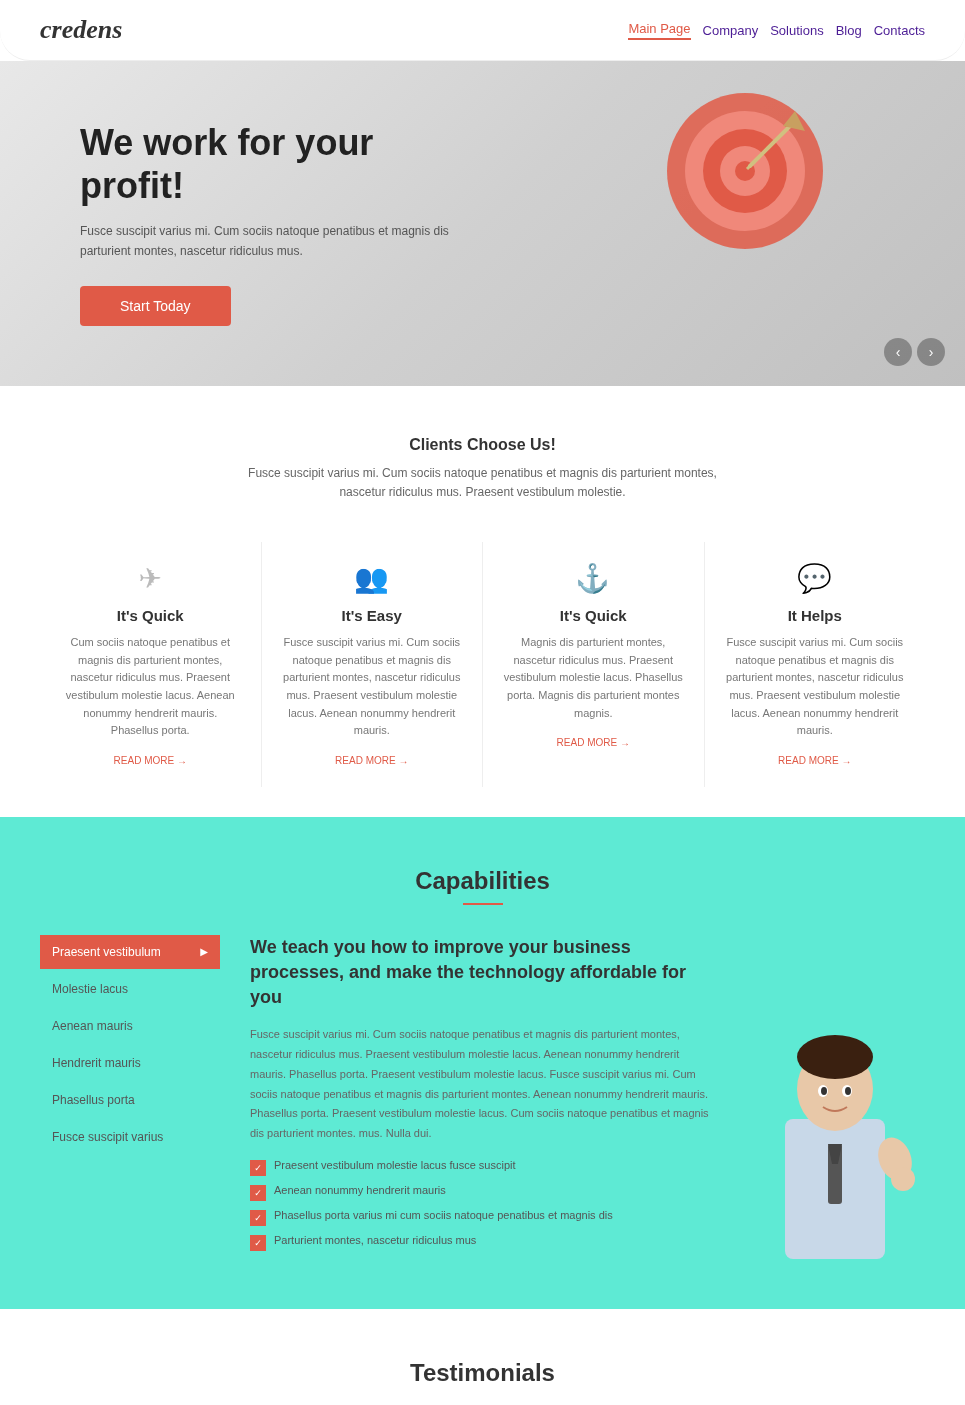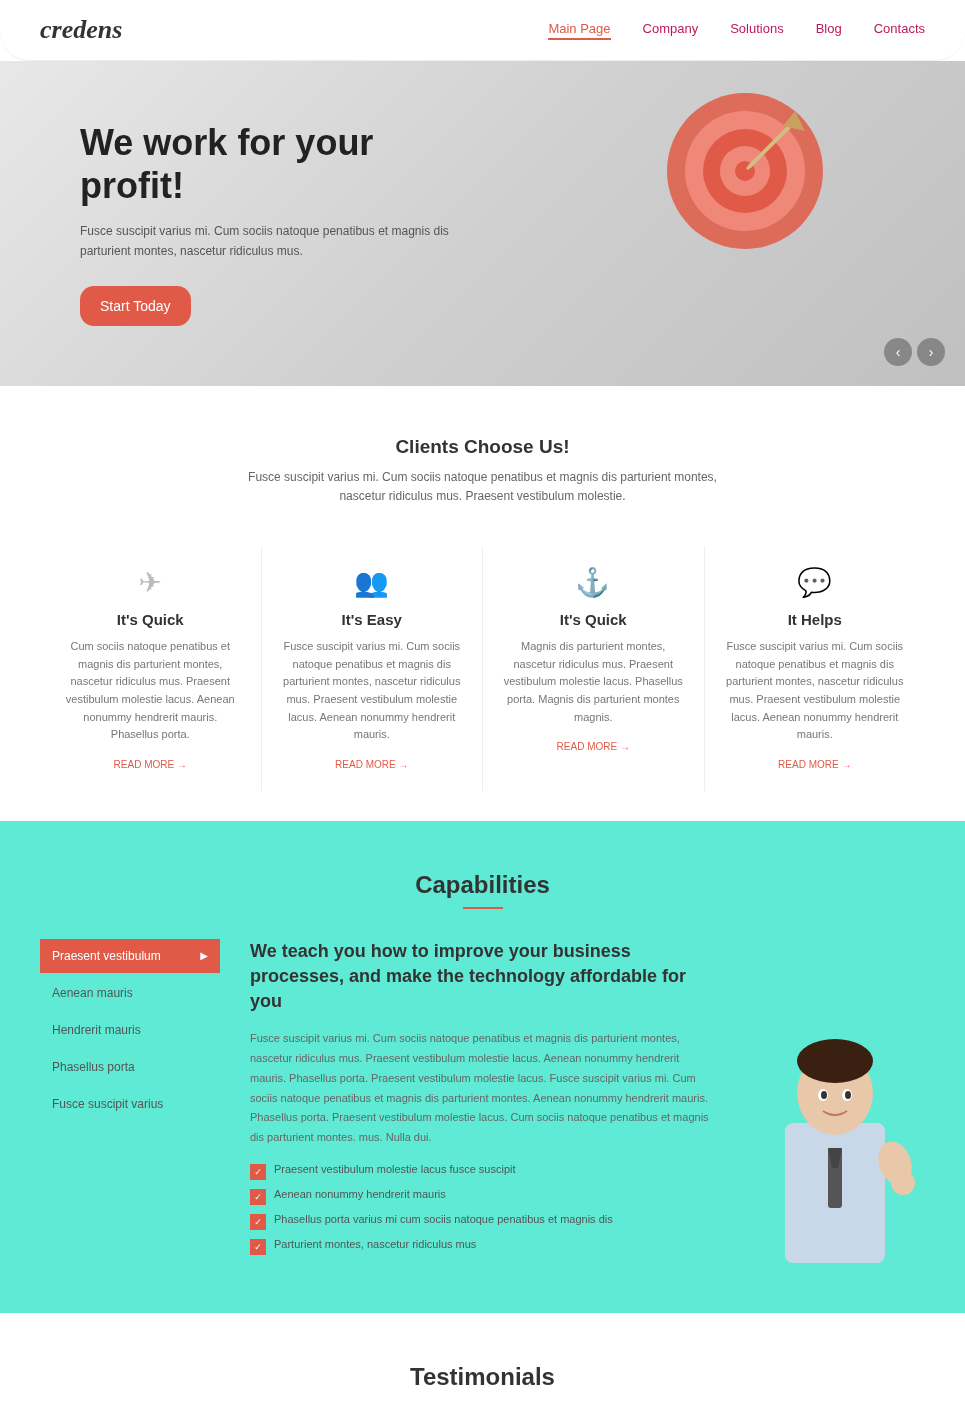--- a/index.html
+++ b/index.html
@@ -8,7 +8,7 @@
     
     .header { display: flex; align-items: center; justify-content: space-between; padding: 15px 40px; background: #fff; border-bottom: 1px solid #eee; border-radius: 30px; }
     .logo { font-family: Georgia, serif; font-style: italic; font-size: 26px; color: #333; font-weight: bold; }
-    .nav { display: flex; gap: 32px; }
+    .nav { display: flex; gap: 12px; align-items: center; }
     .nav a { text-decoration: none; color: #be185d; font-size: 13px; }
     .nav a.active { color: #e05a47; border-bottom: 2px solid #e05a47; padding-bottom: 2px; }
 

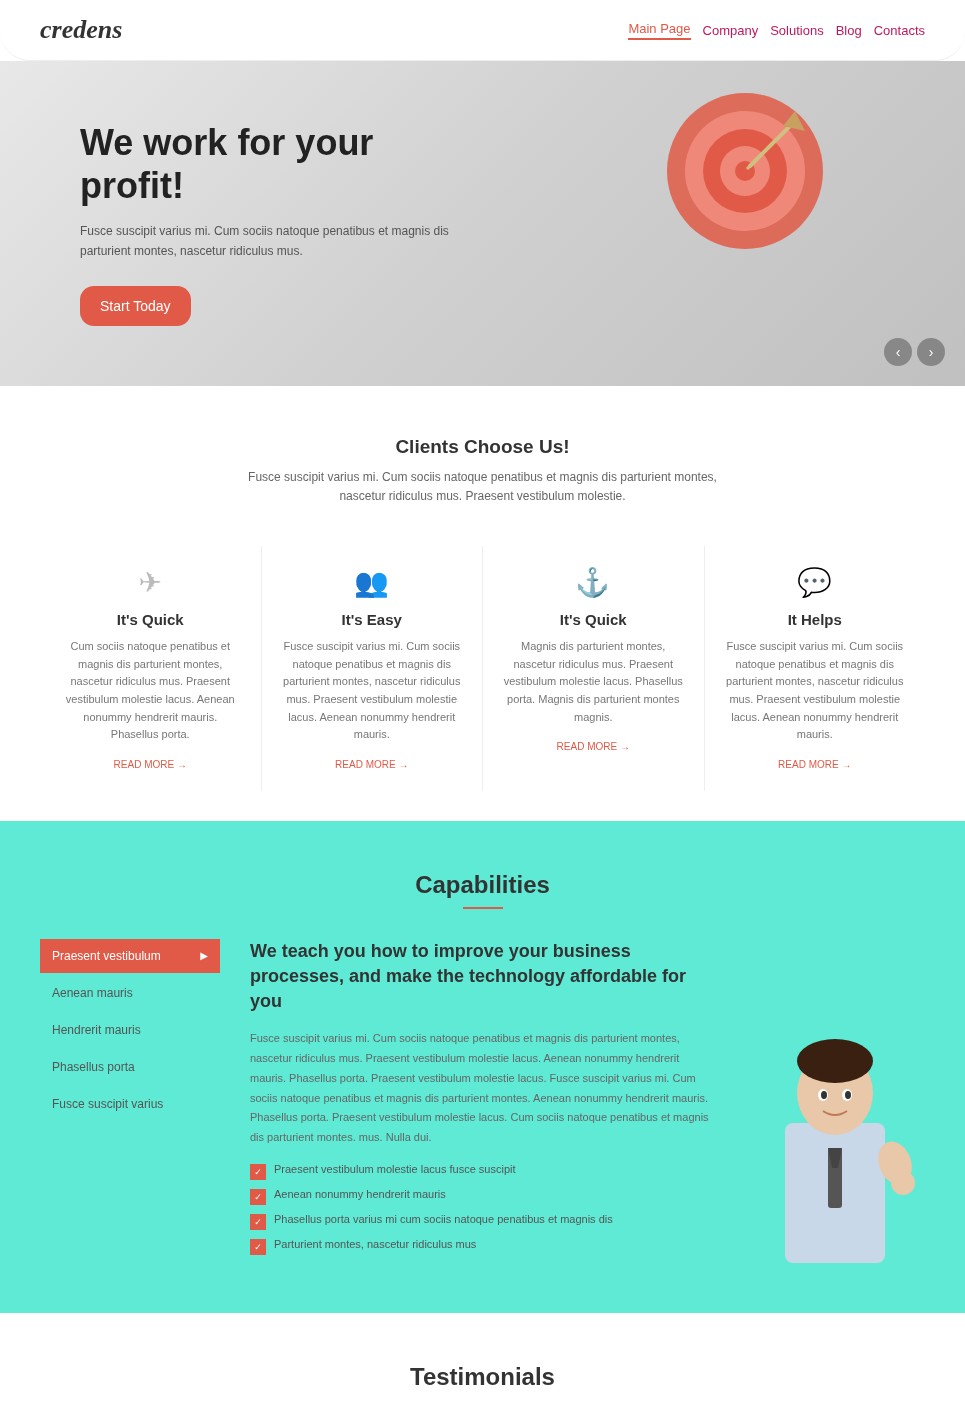--- a/index.html
+++ b/index.html
@@ -9,7 +9,7 @@
     .header { display: flex; align-items: center; justify-content: space-between; padding: 15px 40px; background: #fff; border-bottom: 1px solid #eee; border-radius: 30px; }
     .logo { font-family: Georgia, serif; font-style: italic; font-size: 26px; color: #333; font-weight: bold; }
     .nav { display: flex; gap: 12px; align-items: center; }
-    .nav a { text-decoration: none; color: #be185d; font-size: 13px; }
+    .nav a { text-decoration: none; color: #4c1d95; font-size: 13px; }
     .nav a.active { color: #e05a47; border-bottom: 2px solid #e05a47; padding-bottom: 2px; }
 
     

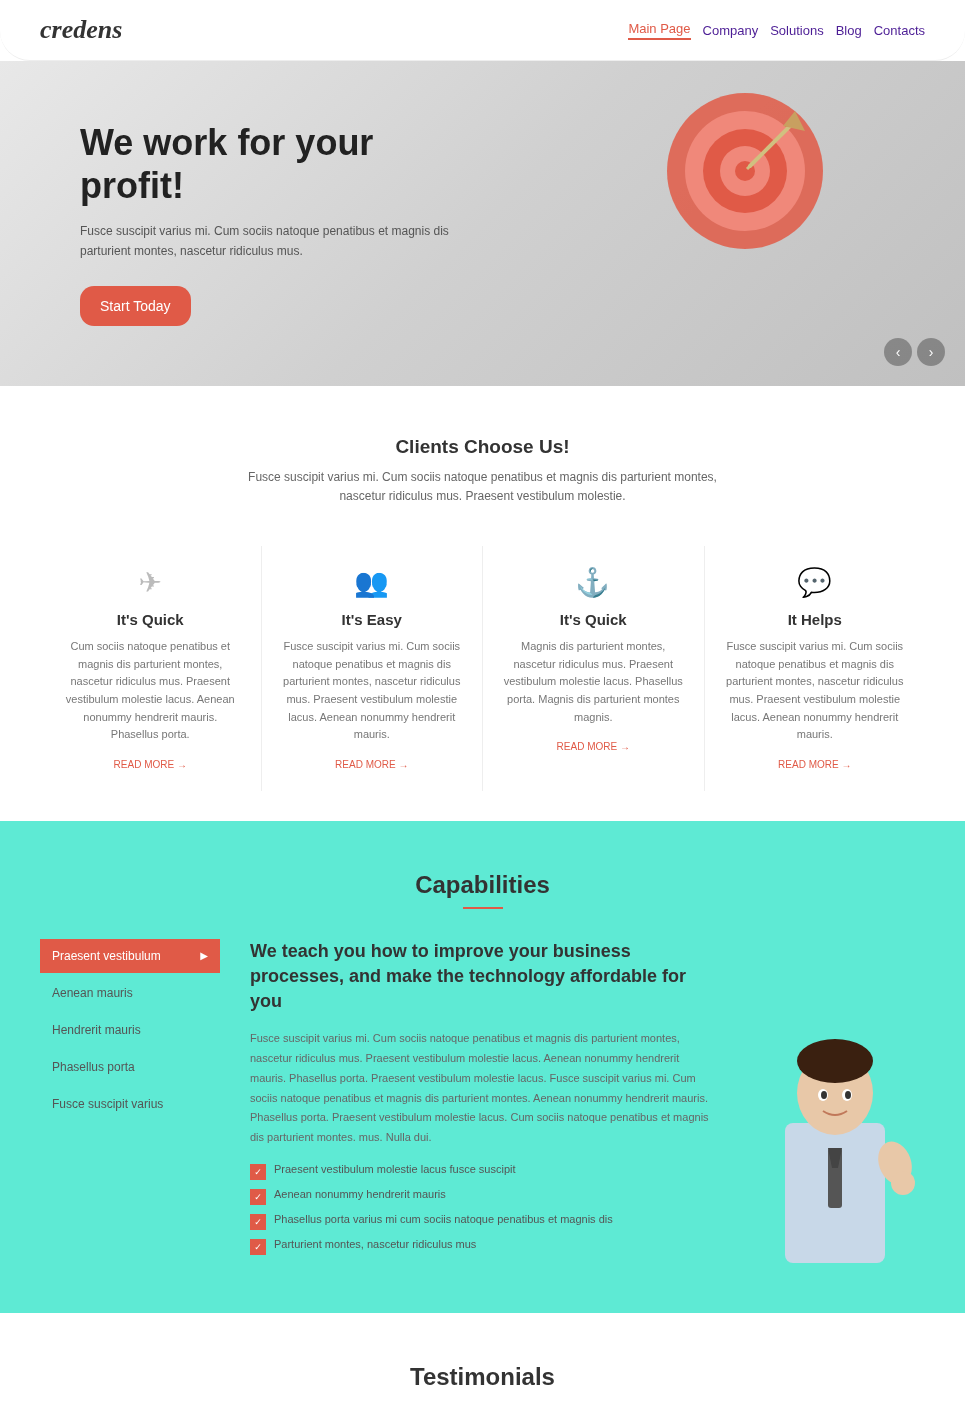--- a/index.html
+++ b/index.html
@@ -17,7 +17,7 @@
     .hero-content { max-width: 380px; z-index: 2; position: relative; }
     .hero h1 { font-size: 36px; font-weight: bold; color: #222; margin-bottom: 15px; line-height: 1.2; }
     .hero p { font-size: 12px; color: #555; margin-bottom: 25px; line-height: 1.6; }
-    .btn-start { background: #e05a47; color: #fff; border: none; padding: 12px 20px; font-size: 14px; cursor: pointer; border-radius: 14px; }
+    .btn-start { background: #e05a47; color: #fff; border: none; padding: 12px 40px; font-size: 14px; cursor: pointer; border-radius: 4px; }
     .hero-graphic { position: absolute; right: 120px; top: 30px; width: 180px; height: 180px; }
     .hero-nav { position: absolute; bottom: 20px; right: 20px; display: flex; gap: 5px; }
     .hero-nav button { background: rgba(0,0,0,0.3); border: none; color: #fff; width: 28px; height: 28px; border-radius: 50%; cursor: pointer; font-size: 14px; }

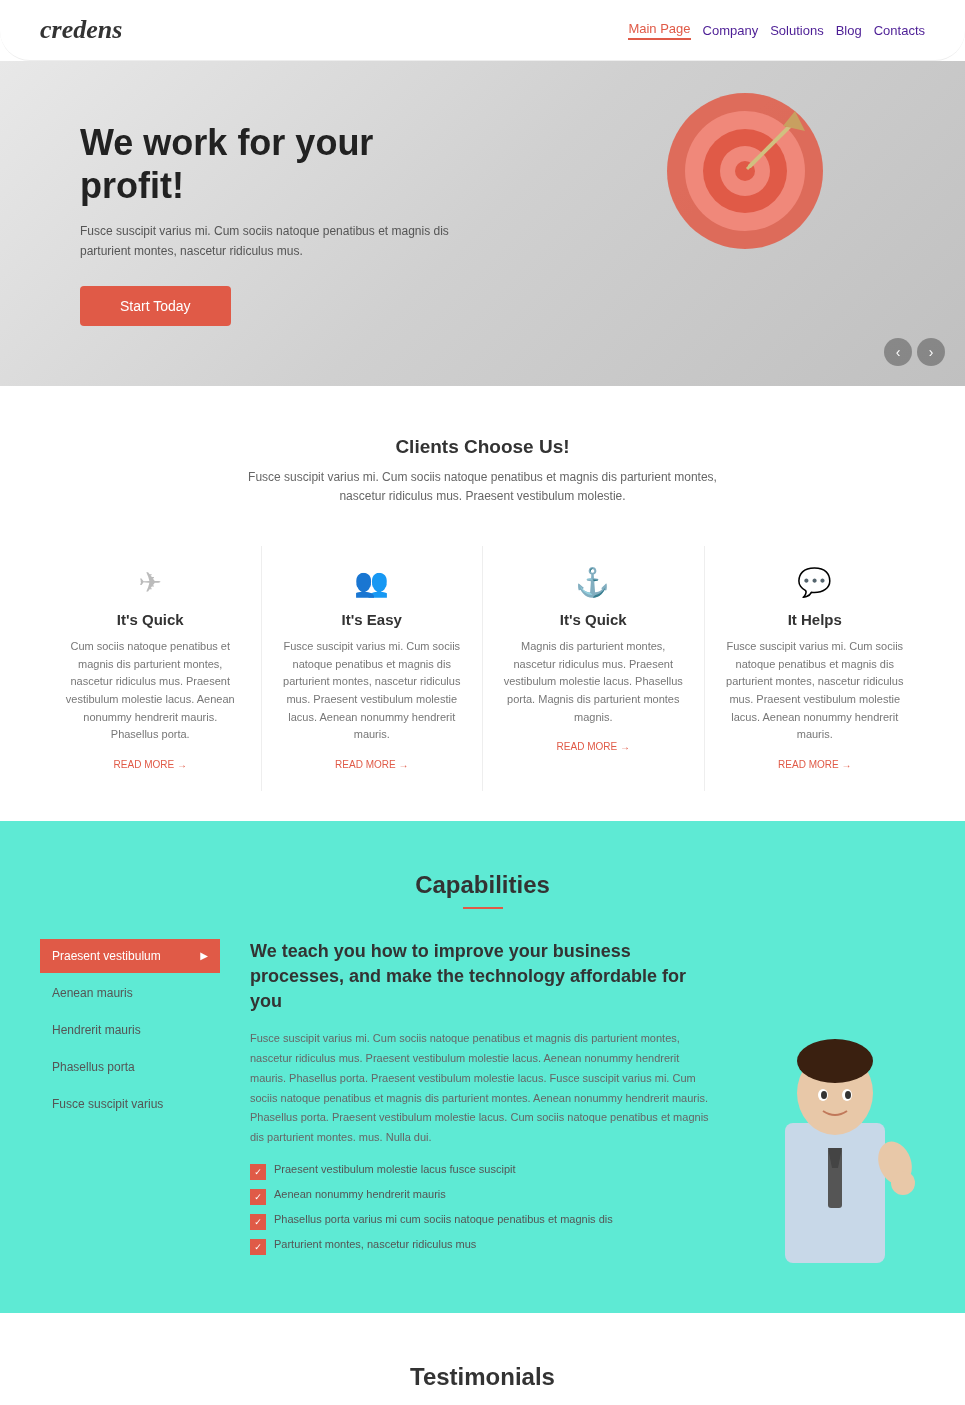--- a/index.html
+++ b/index.html
@@ -24,7 +24,7 @@
 
     
     .clients-section { text-align: center; padding: 50px 40px 30px; background: #fff; }
-    .clients-section h2 { font-size: 19px; font-weight: bold; color: #333; margin-bottom: 10px; }
+    .clients-section h2 { font-size: 16px; font-weight: bold; color: #333; margin-bottom: 10px; }
     .clients-section .subtitle { font-size: 12px; color: #666; line-height: 1.6; max-width: 500px; margin: 0 auto; }
     .features { display: flex; gap: 0; margin-top: 40px; }
     .feature { flex: 1; padding: 20px; text-align: center; }

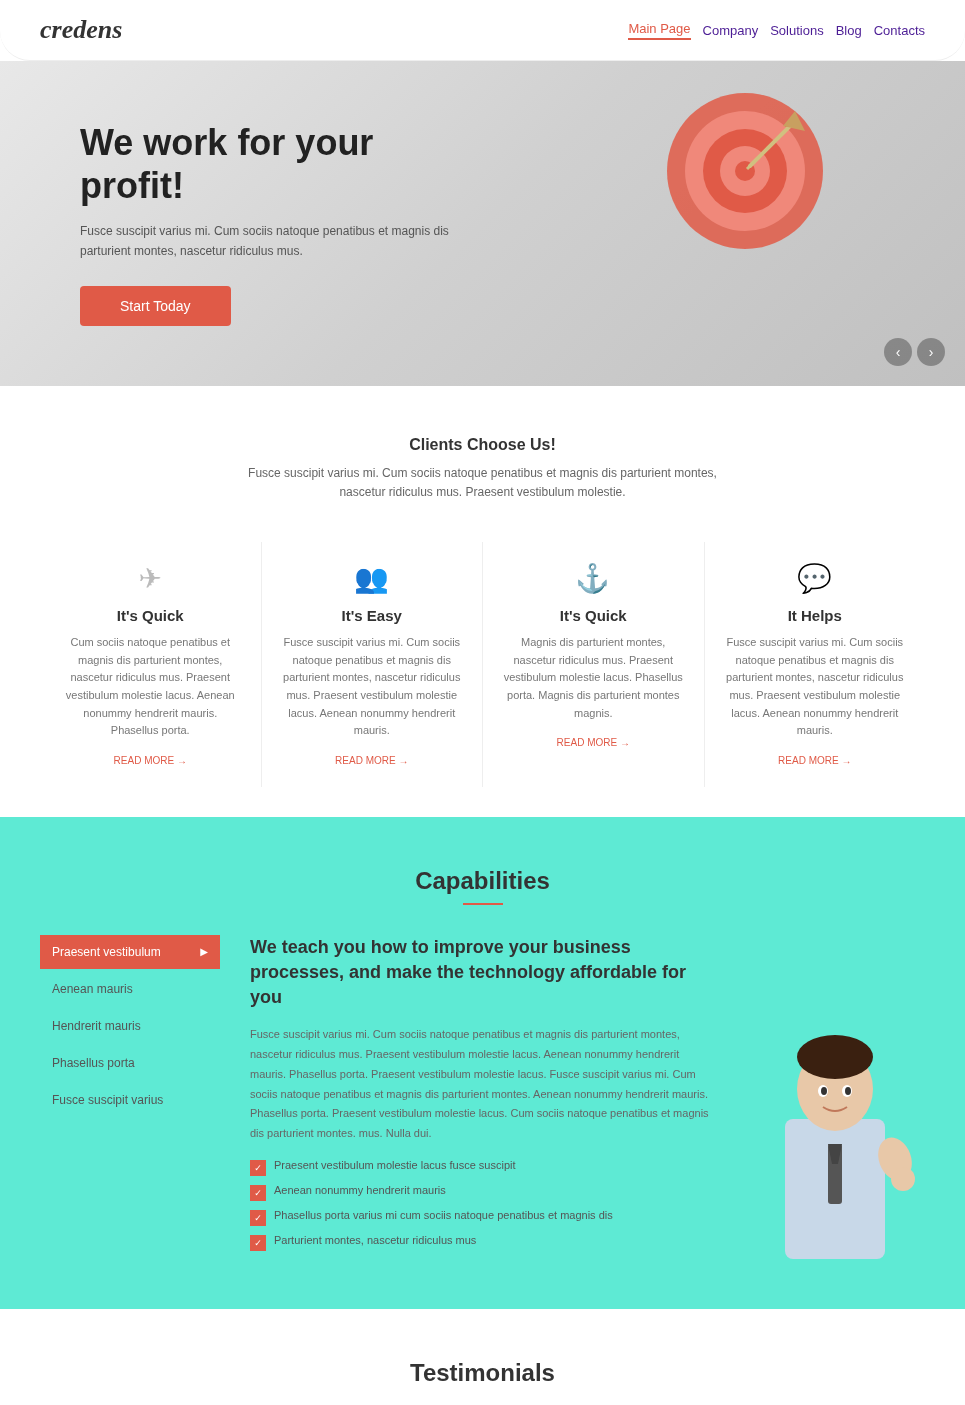--- a/index.html
+++ b/index.html
@@ -134,6 +134,7 @@
   <div class="cap-content">
     <div class="cap-sidebar">
       <div class="cap-sidebar-item active">Praesent vestibulum</div>
+      <div class="cap-sidebar-item">Molestie lacus</div>
       <div class="cap-sidebar-item">Aenean mauris</div>
       <div class="cap-sidebar-item">Hendrerit mauris</div>
       <div class="cap-sidebar-item">Phasellus porta</div>

